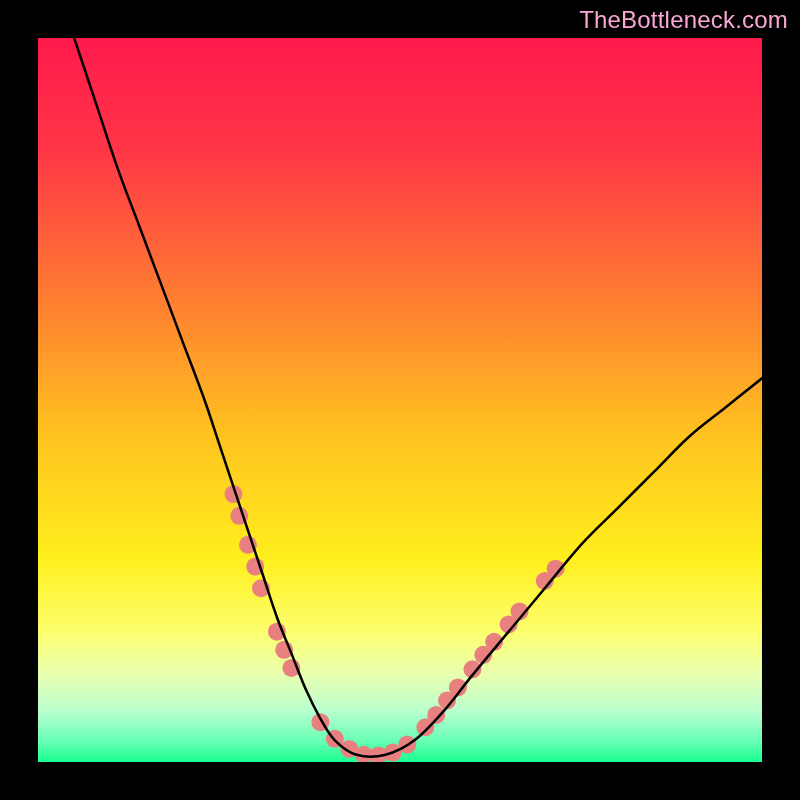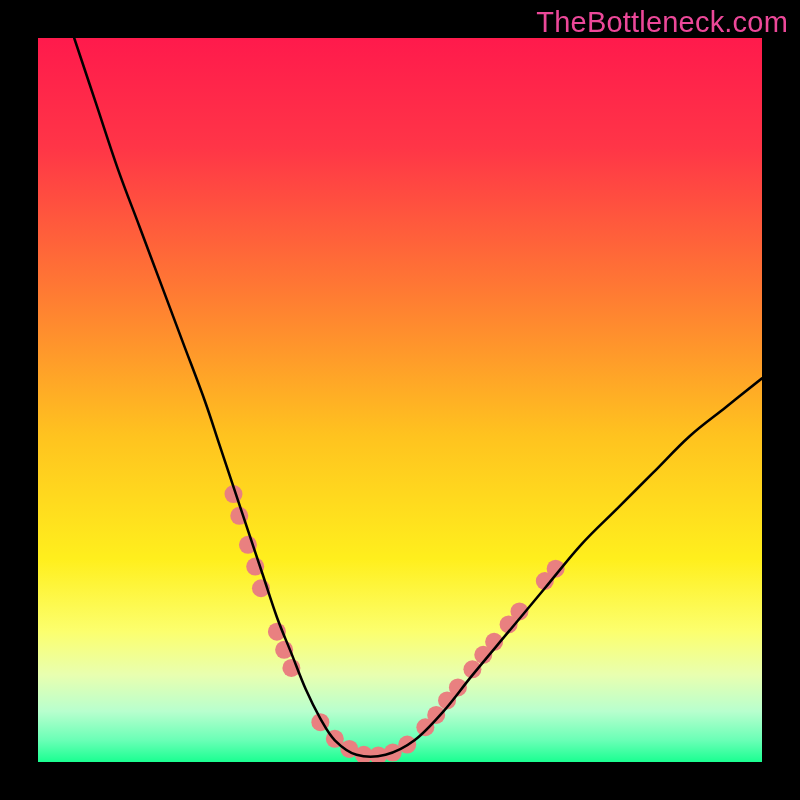--- a/index.html
+++ b/index.html
@@ -15,8 +15,8 @@
     position: absolute;
     top: 6px;
     right: 12px;
-    color: #ec4899;
-    font-size: 29px;
+    color: #f9a8d4;
+    font-size: 24px;
     font-weight: 500;
     z-index: 10;
     letter-spacing: 0.2px;

